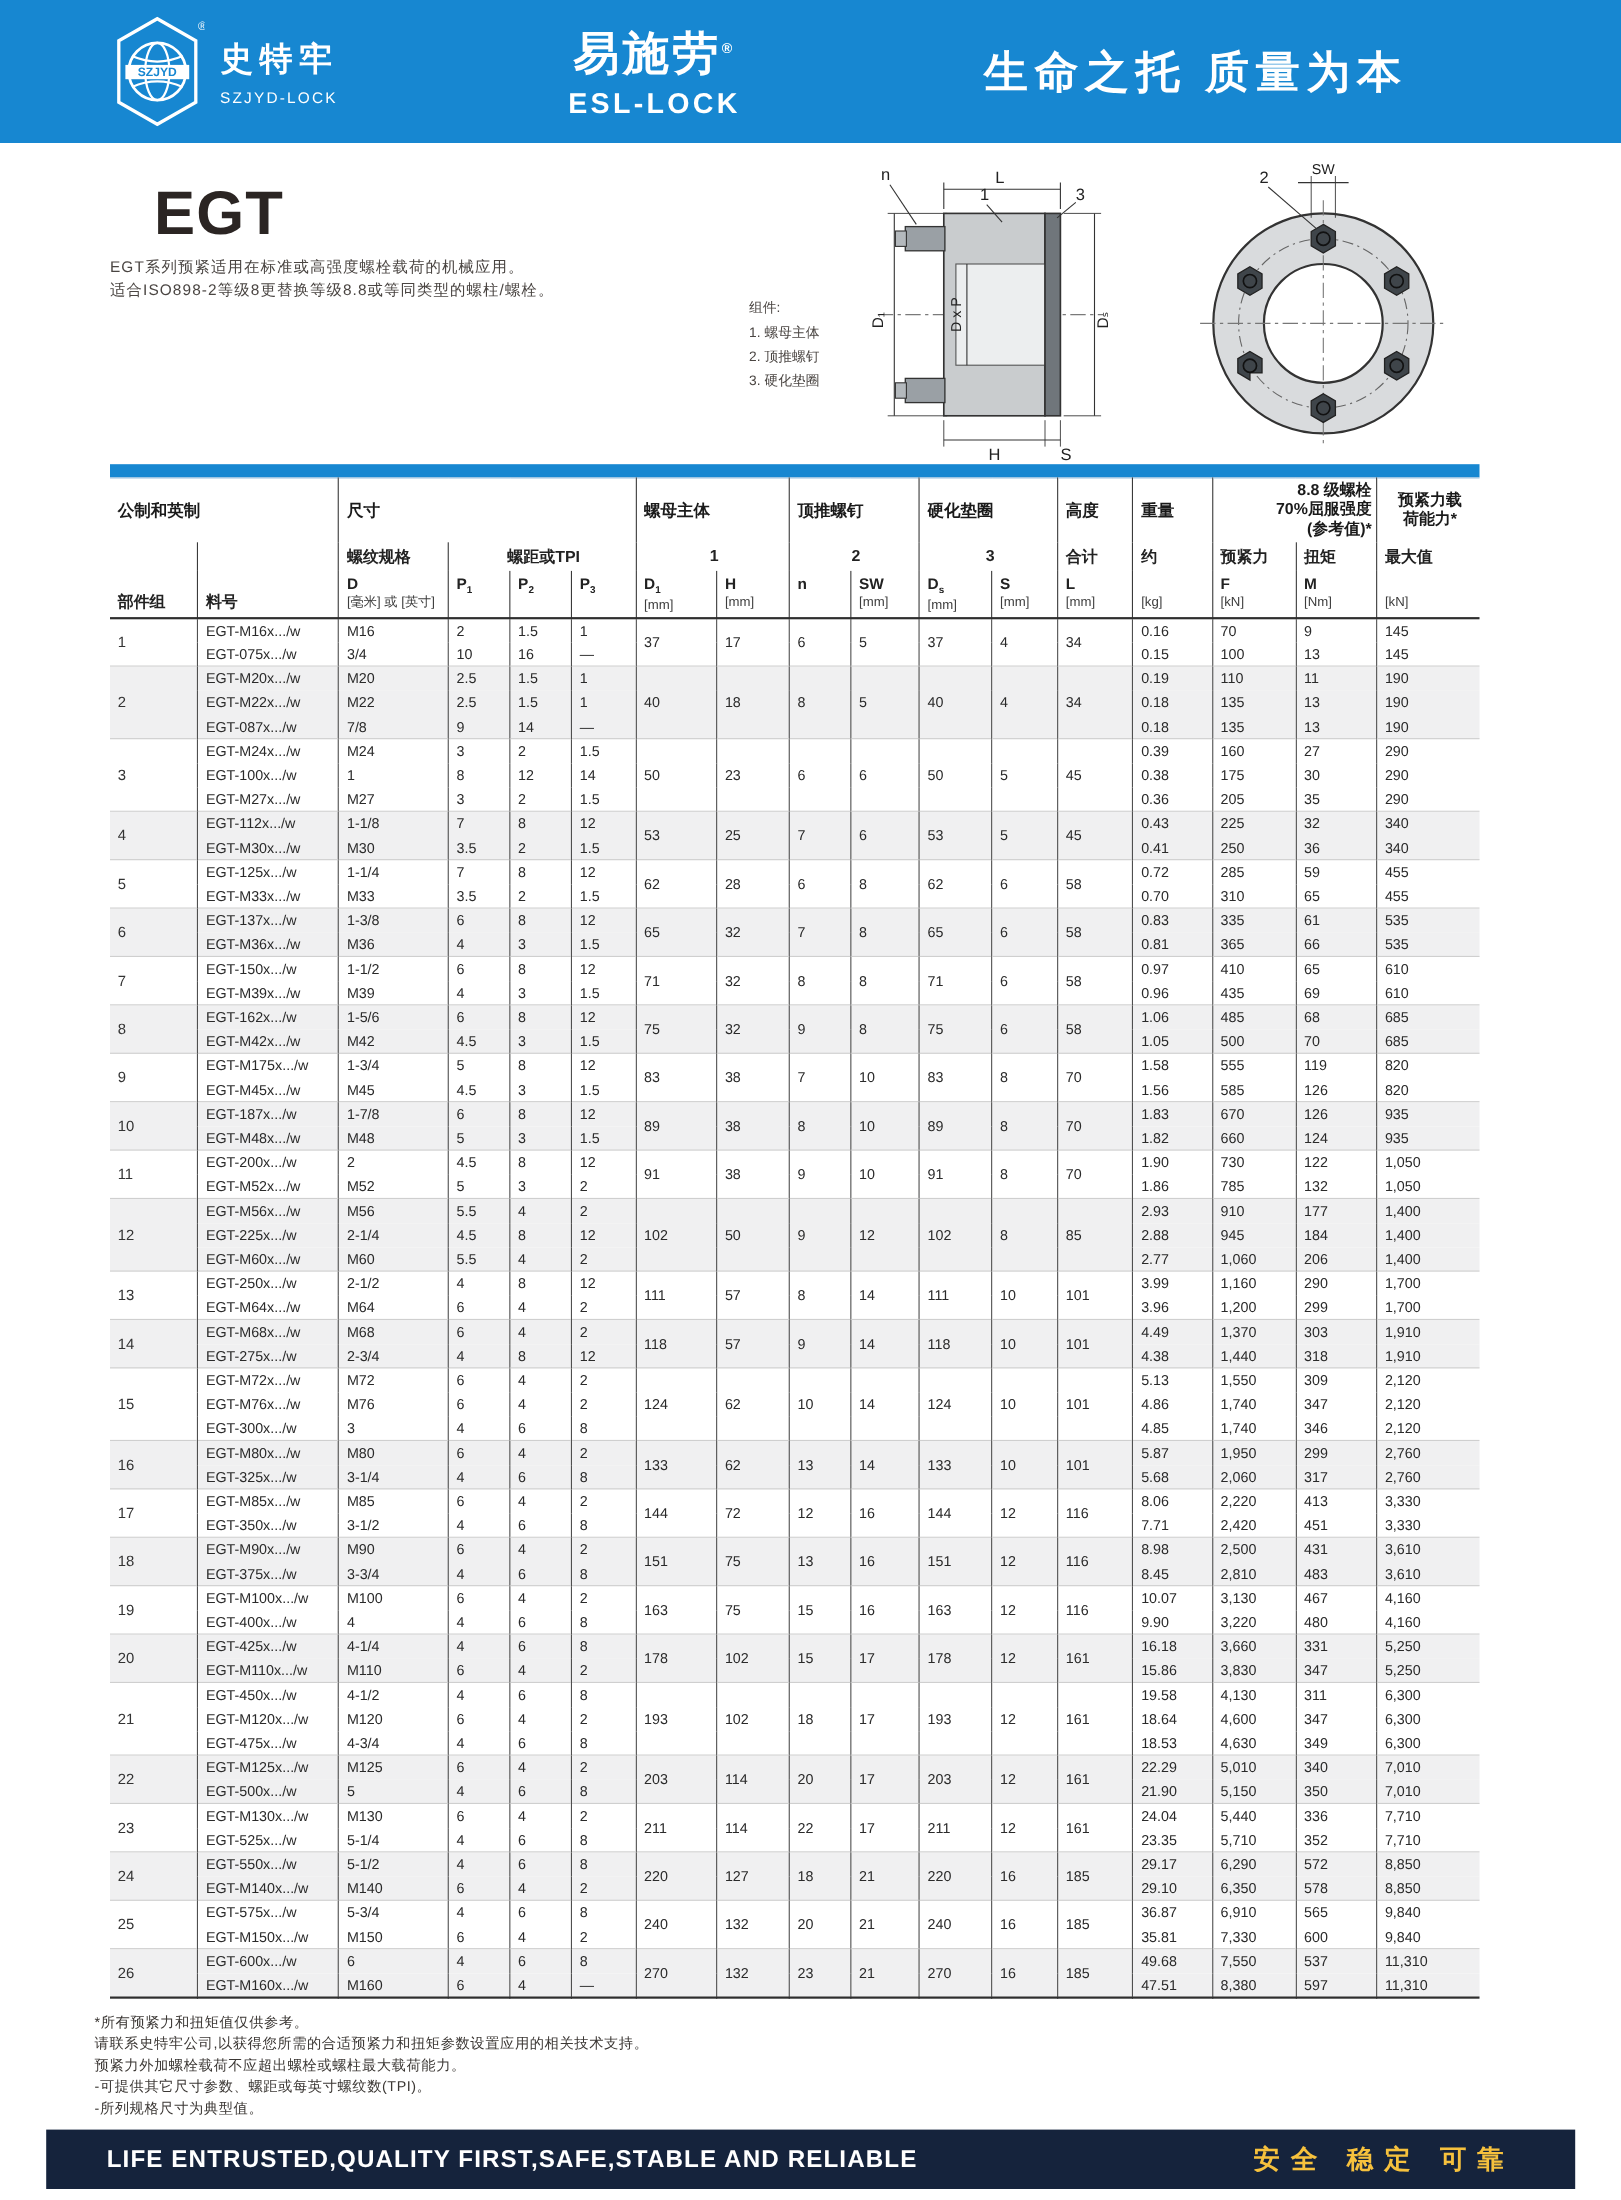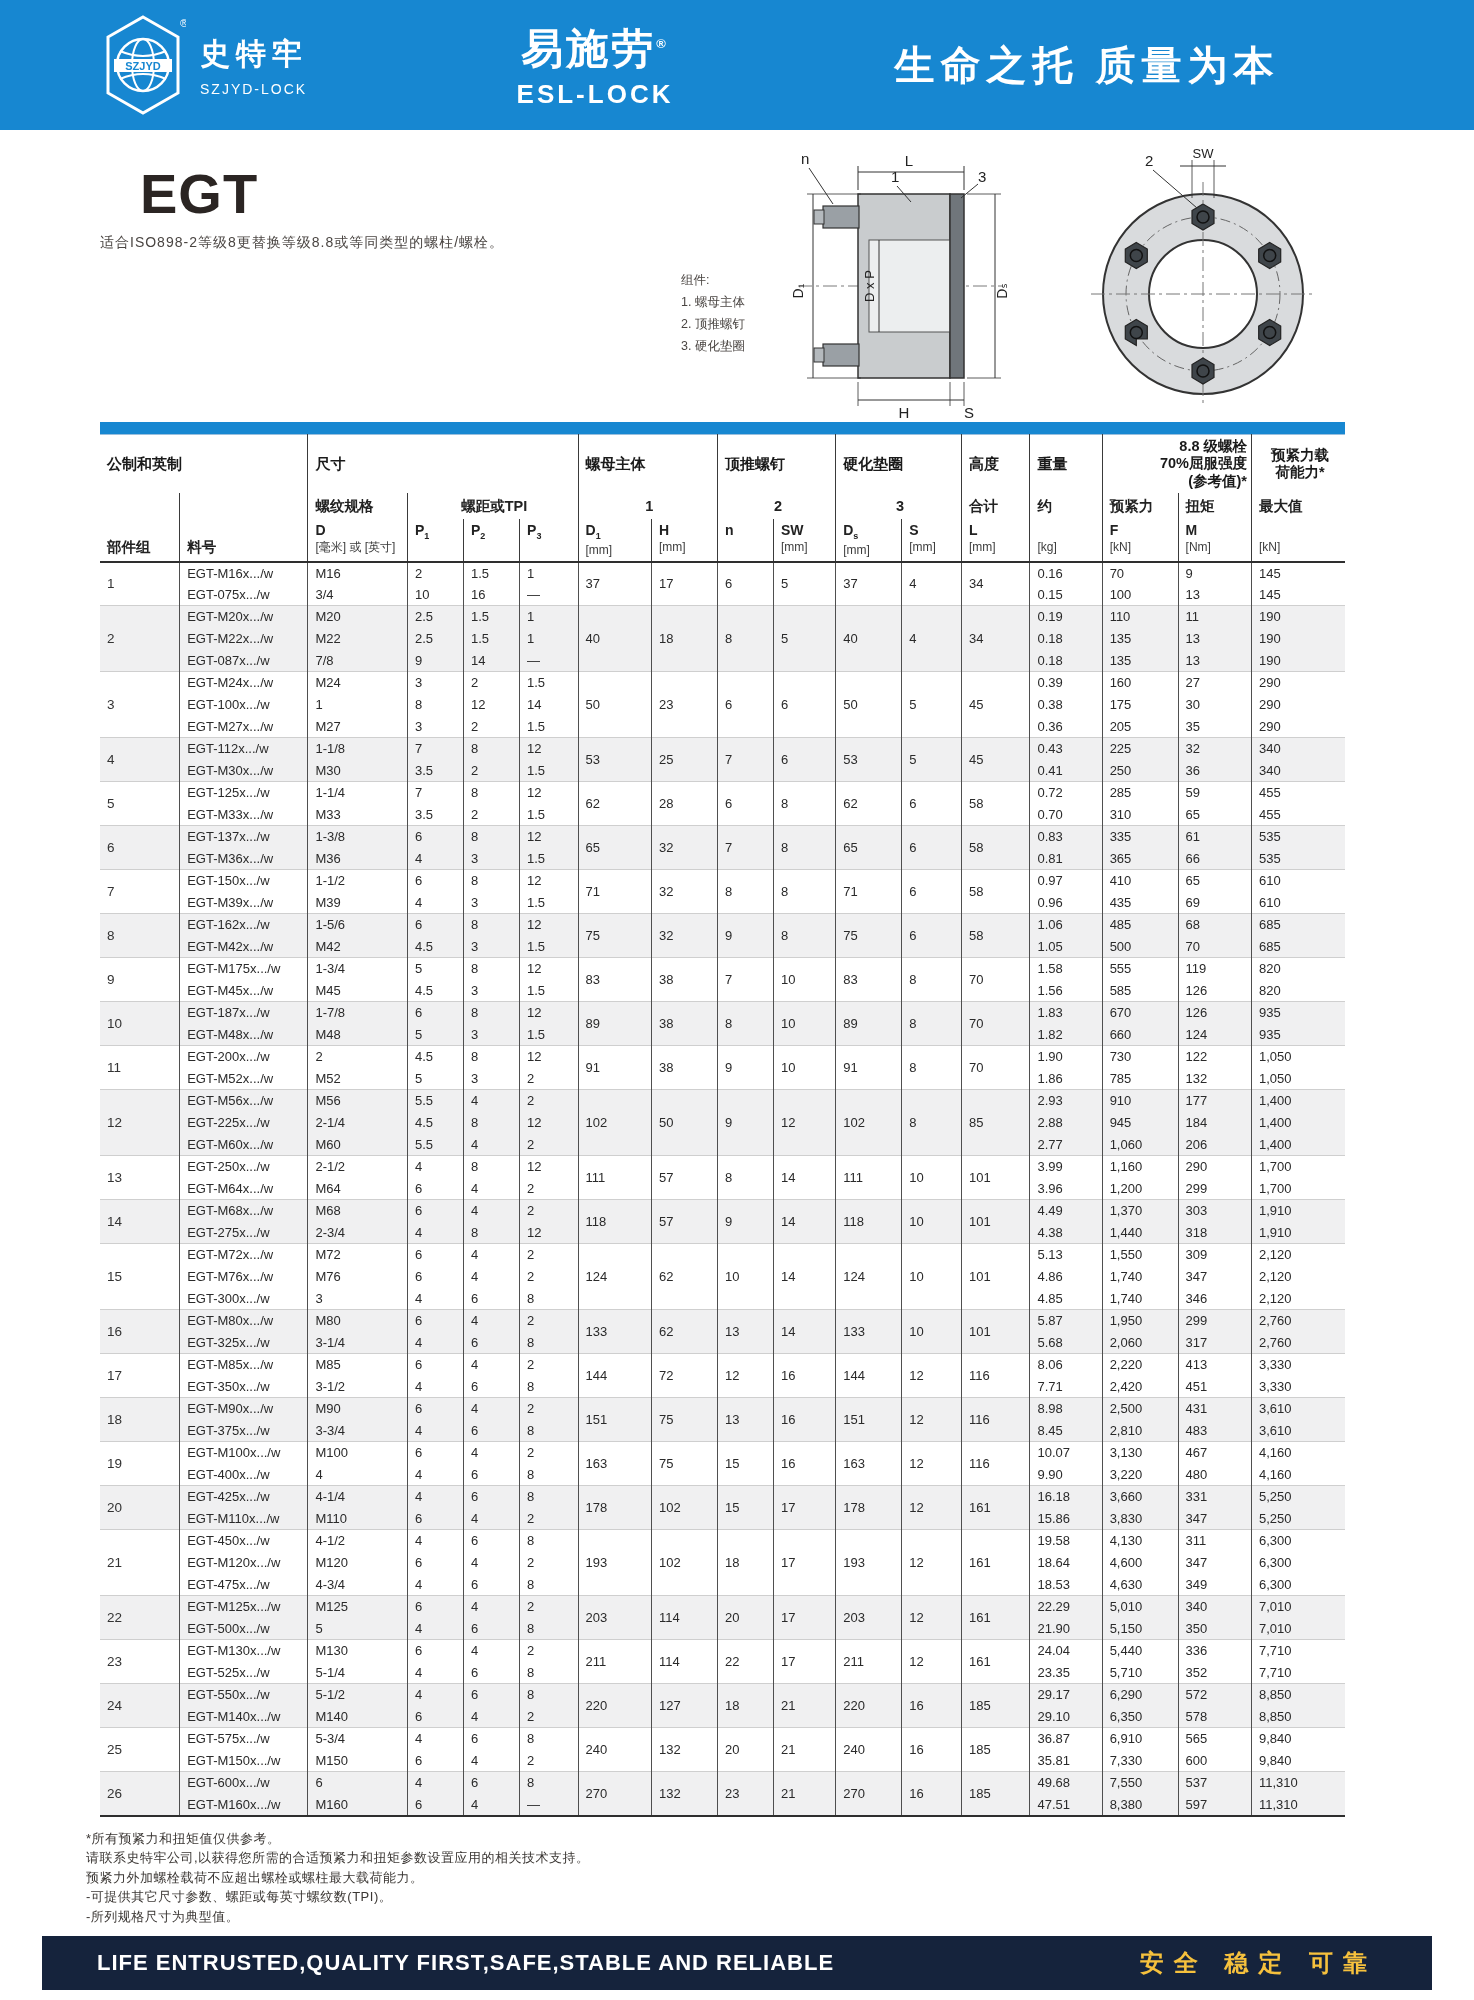--- a/index.html
+++ b/index.html
@@ -94,6 +94,7 @@
       <div class="intro">
         <div class="model">EGT</div>
         <div class="desc">
+          <div>EGT系列预紧适用在标准或高强度螺栓载荷的机械应用。</div>
           <div>适合ISO898-2等级8更替换等级8.8或等同类型的螺柱/螺栓。</div>
         </div>
       </div>

